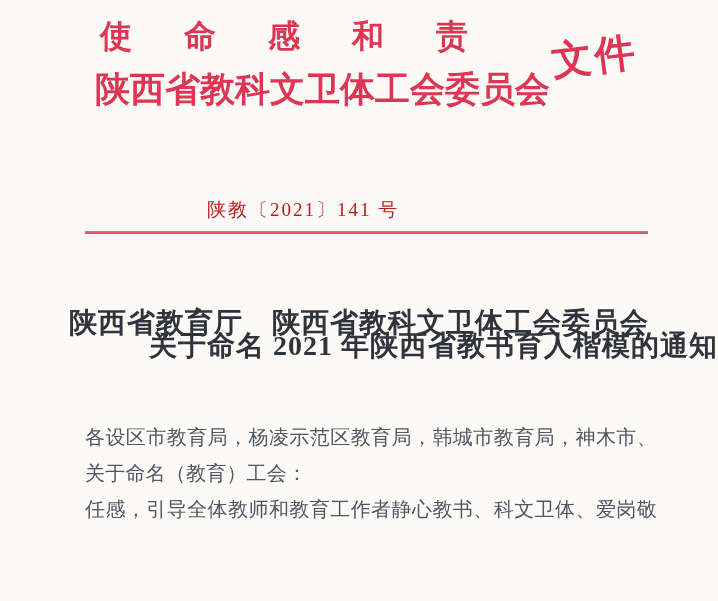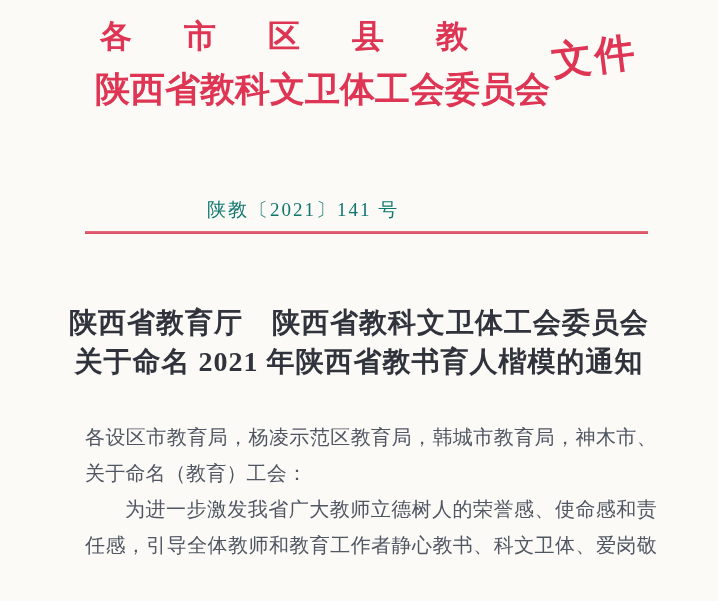--- a/index.html
+++ b/index.html
@@ -69,7 +69,7 @@
 
 <div class="page">
 
-  <div class="agency-line1">各市区县教</div>
+  <div class="agency-line1">使命感和责</div>
 
   <div class="agency-line2">陕西省教科文卫体工会委员会</div>
 

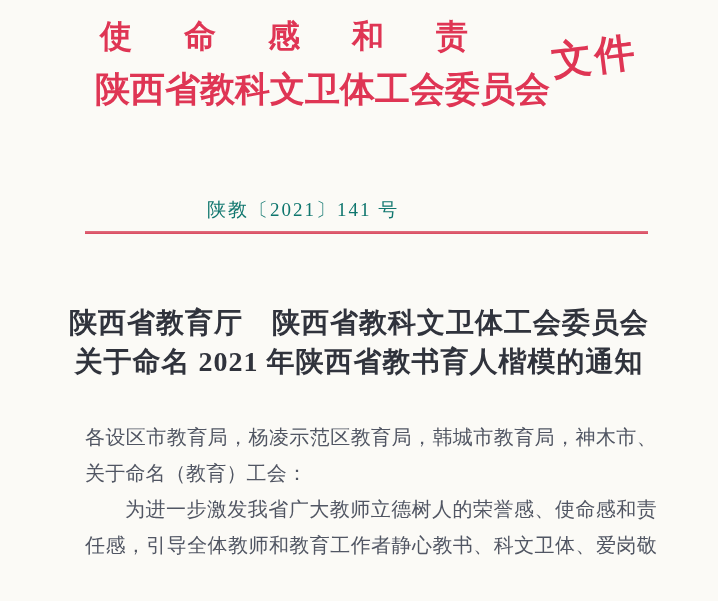--- a/index.html
+++ b/index.html
@@ -38,7 +38,7 @@
   
   .doc-number{
     position:absolute;left:0;top:199px;width:606px;
-    text-align:center;font-size:19px;color:#0f766e;
+    text-align:center;font-size:19px;color:#b91c1c;
     letter-spacing:2px;line-height:1.2;
   }
   

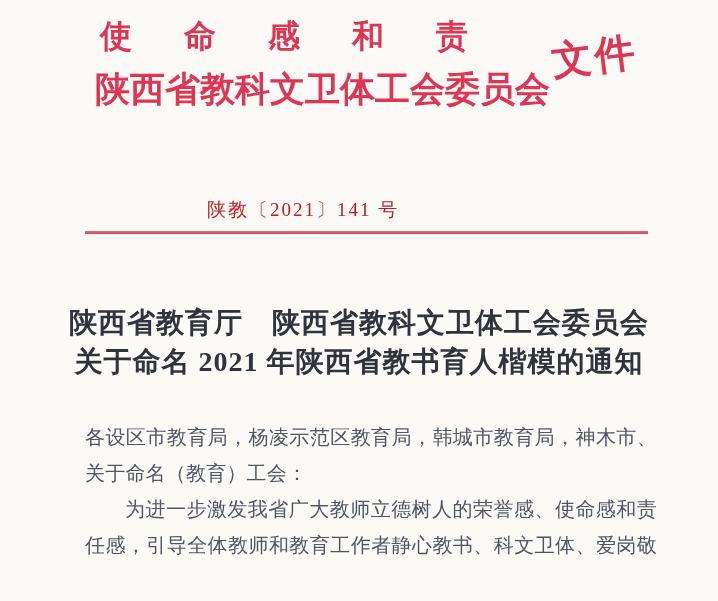--- a/index.html
+++ b/index.html
@@ -53,7 +53,7 @@
     letter-spacing:1px;line-height:1;white-space:nowrap;
   }
   .title-line.l1{top:309px;}
-  .title-line.l2{top:348px;}
+  .title-line.l2{top:332px;text-align:right;}
   
   .body-text{
     position:absolute;left:85px;top:419px;width:572px;

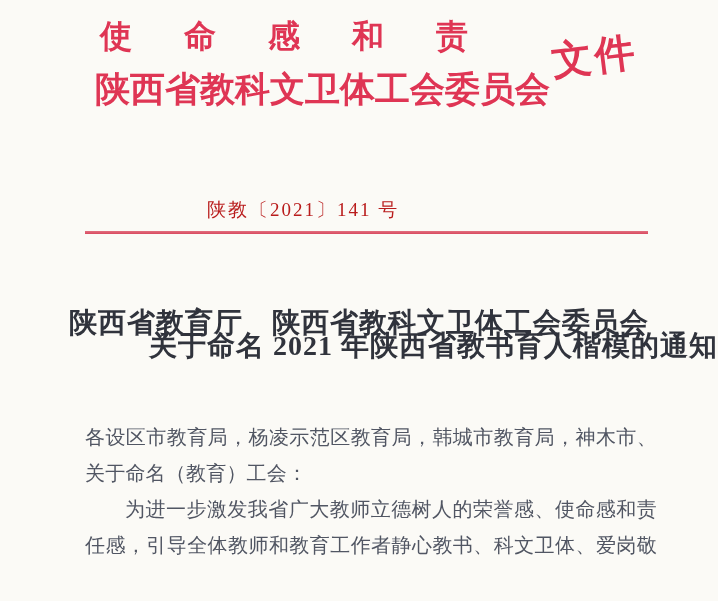--- a/index.html
+++ b/index.html
@@ -86,7 +86,6 @@
   <div class="body-text">
     <div class="body-line fill">各设区市教育局，杨凌示范区教育局，韩城市教育局，神木市、</div>
     <div class="body-line">关于命名（教育）工会：</div>
-    <div class="body-line fill indent">为进一步激发我省广大教师立德树人的荣誉感、使命感和责</div>
     <div class="body-line fill">任感，引导全体教师和教育工作者静心教书、科文卫体、爱岗敬</div>
   </div>
 

